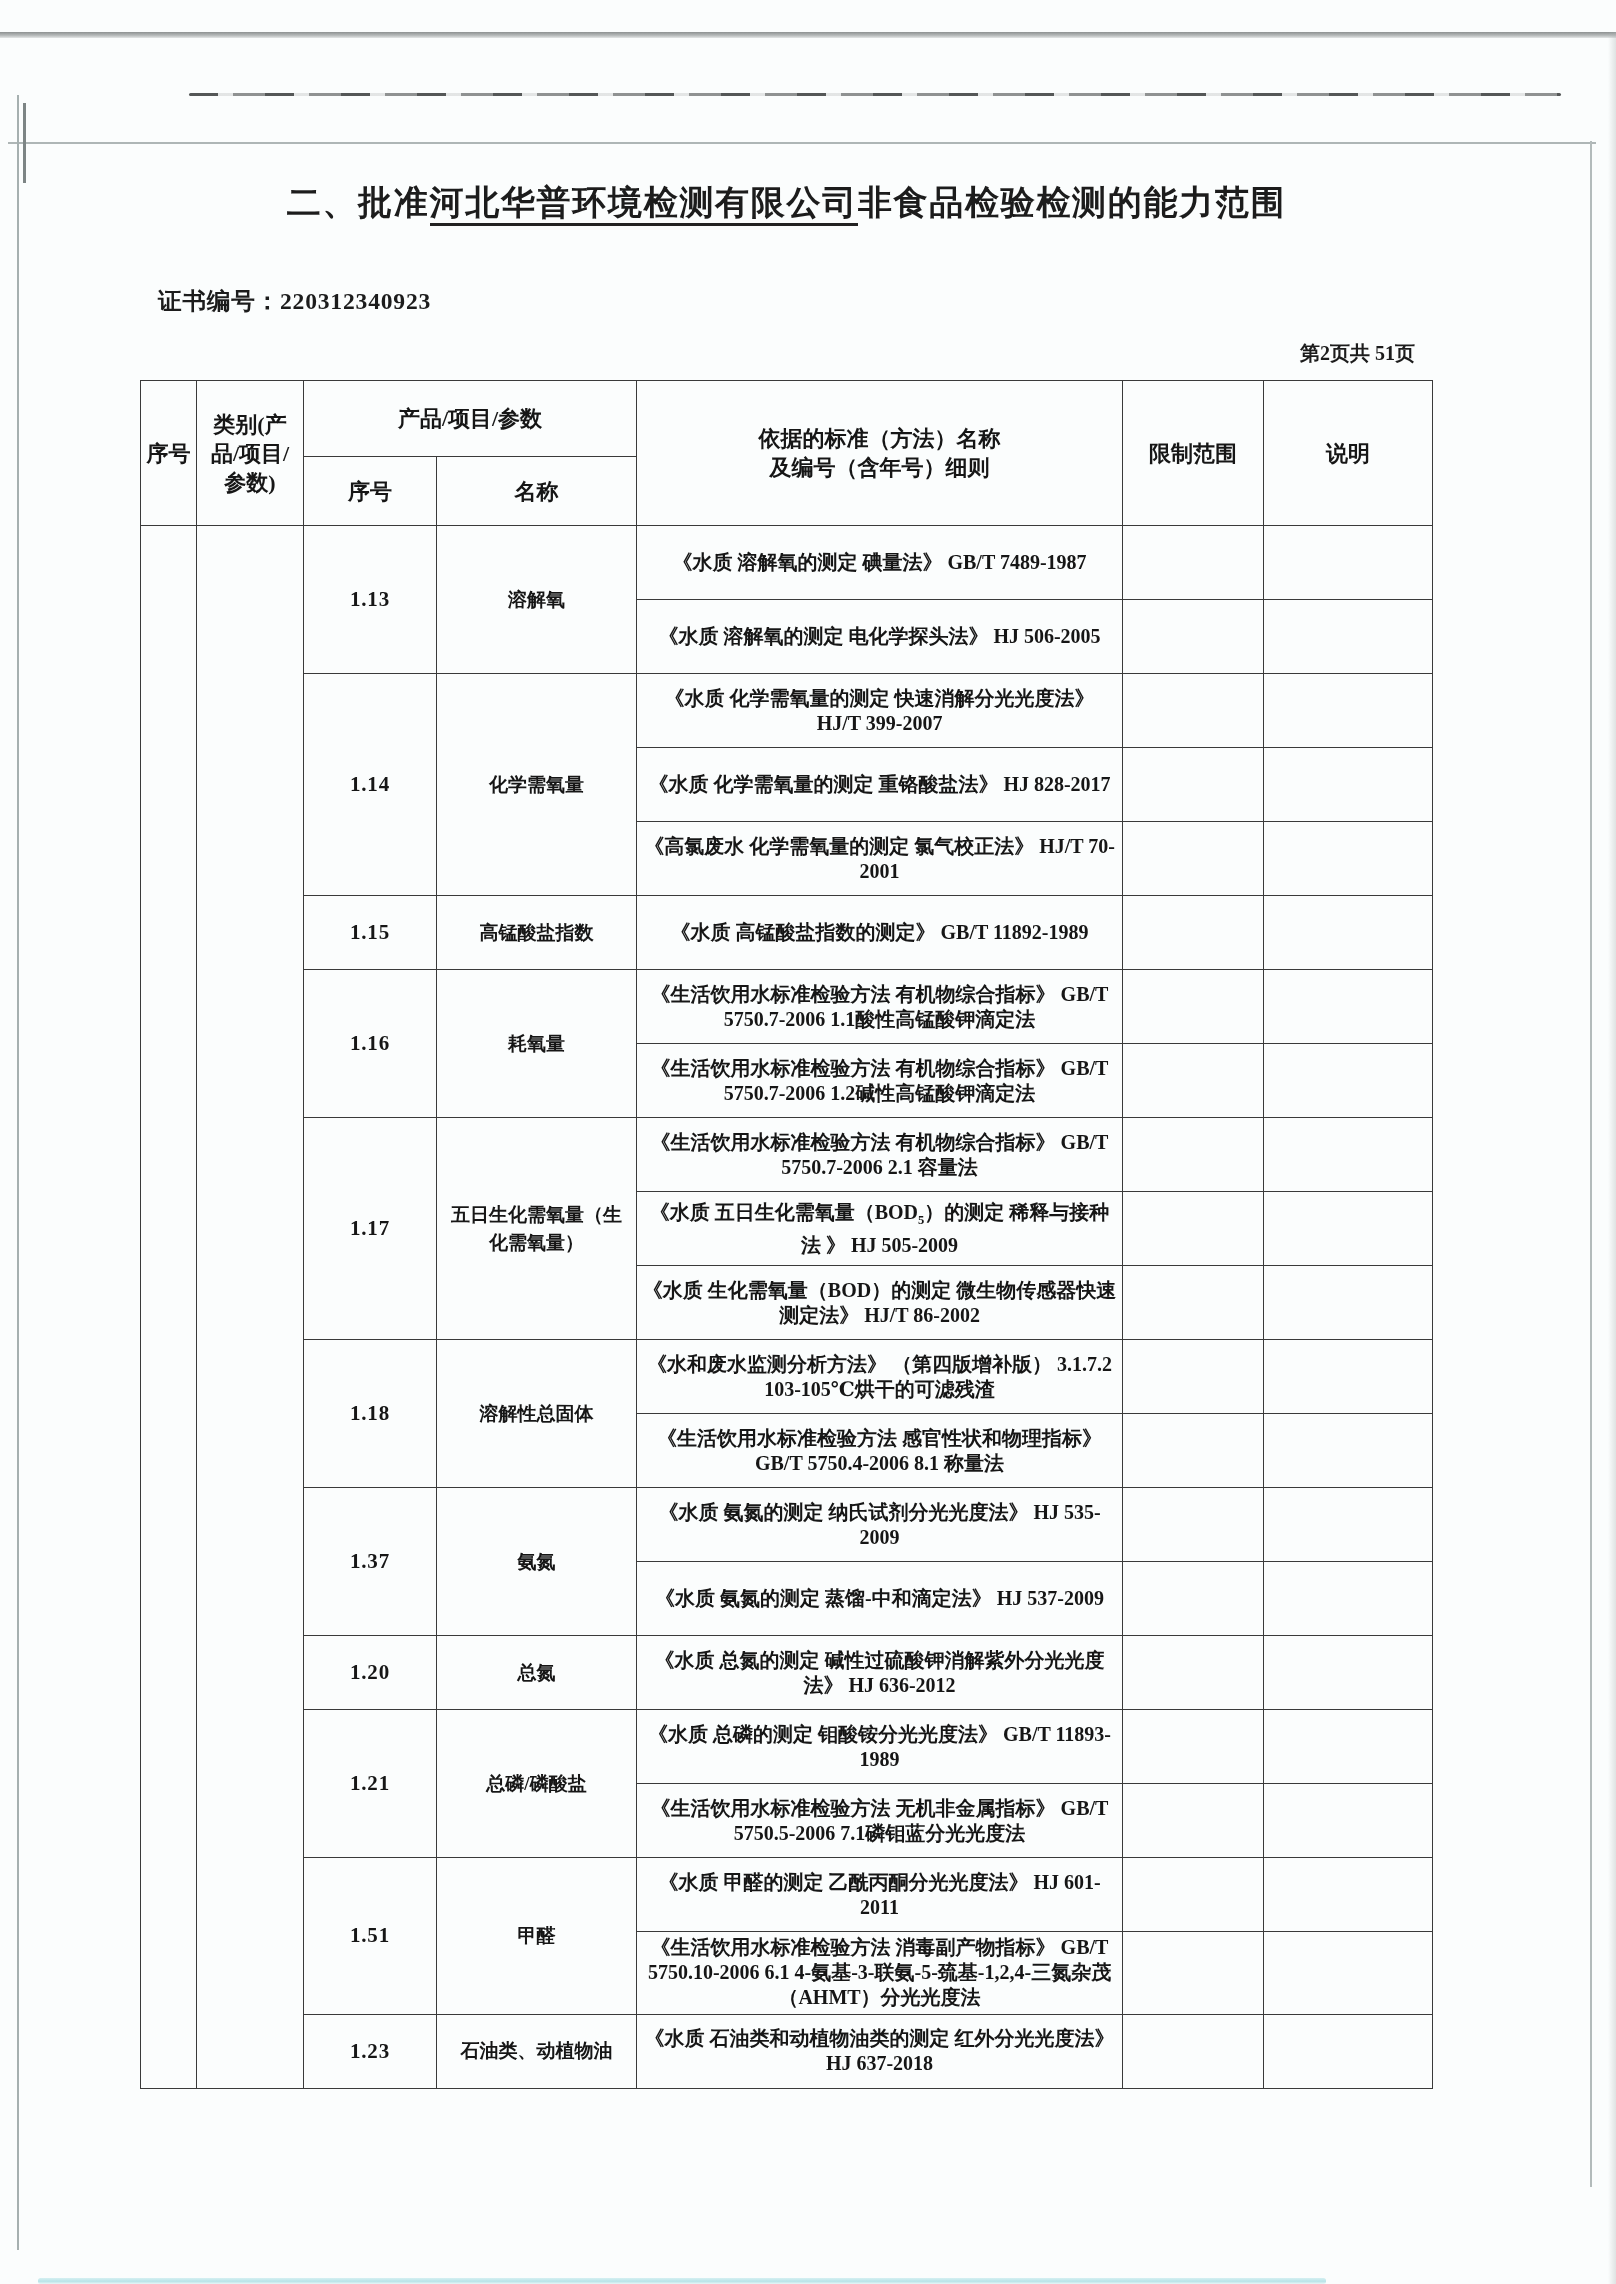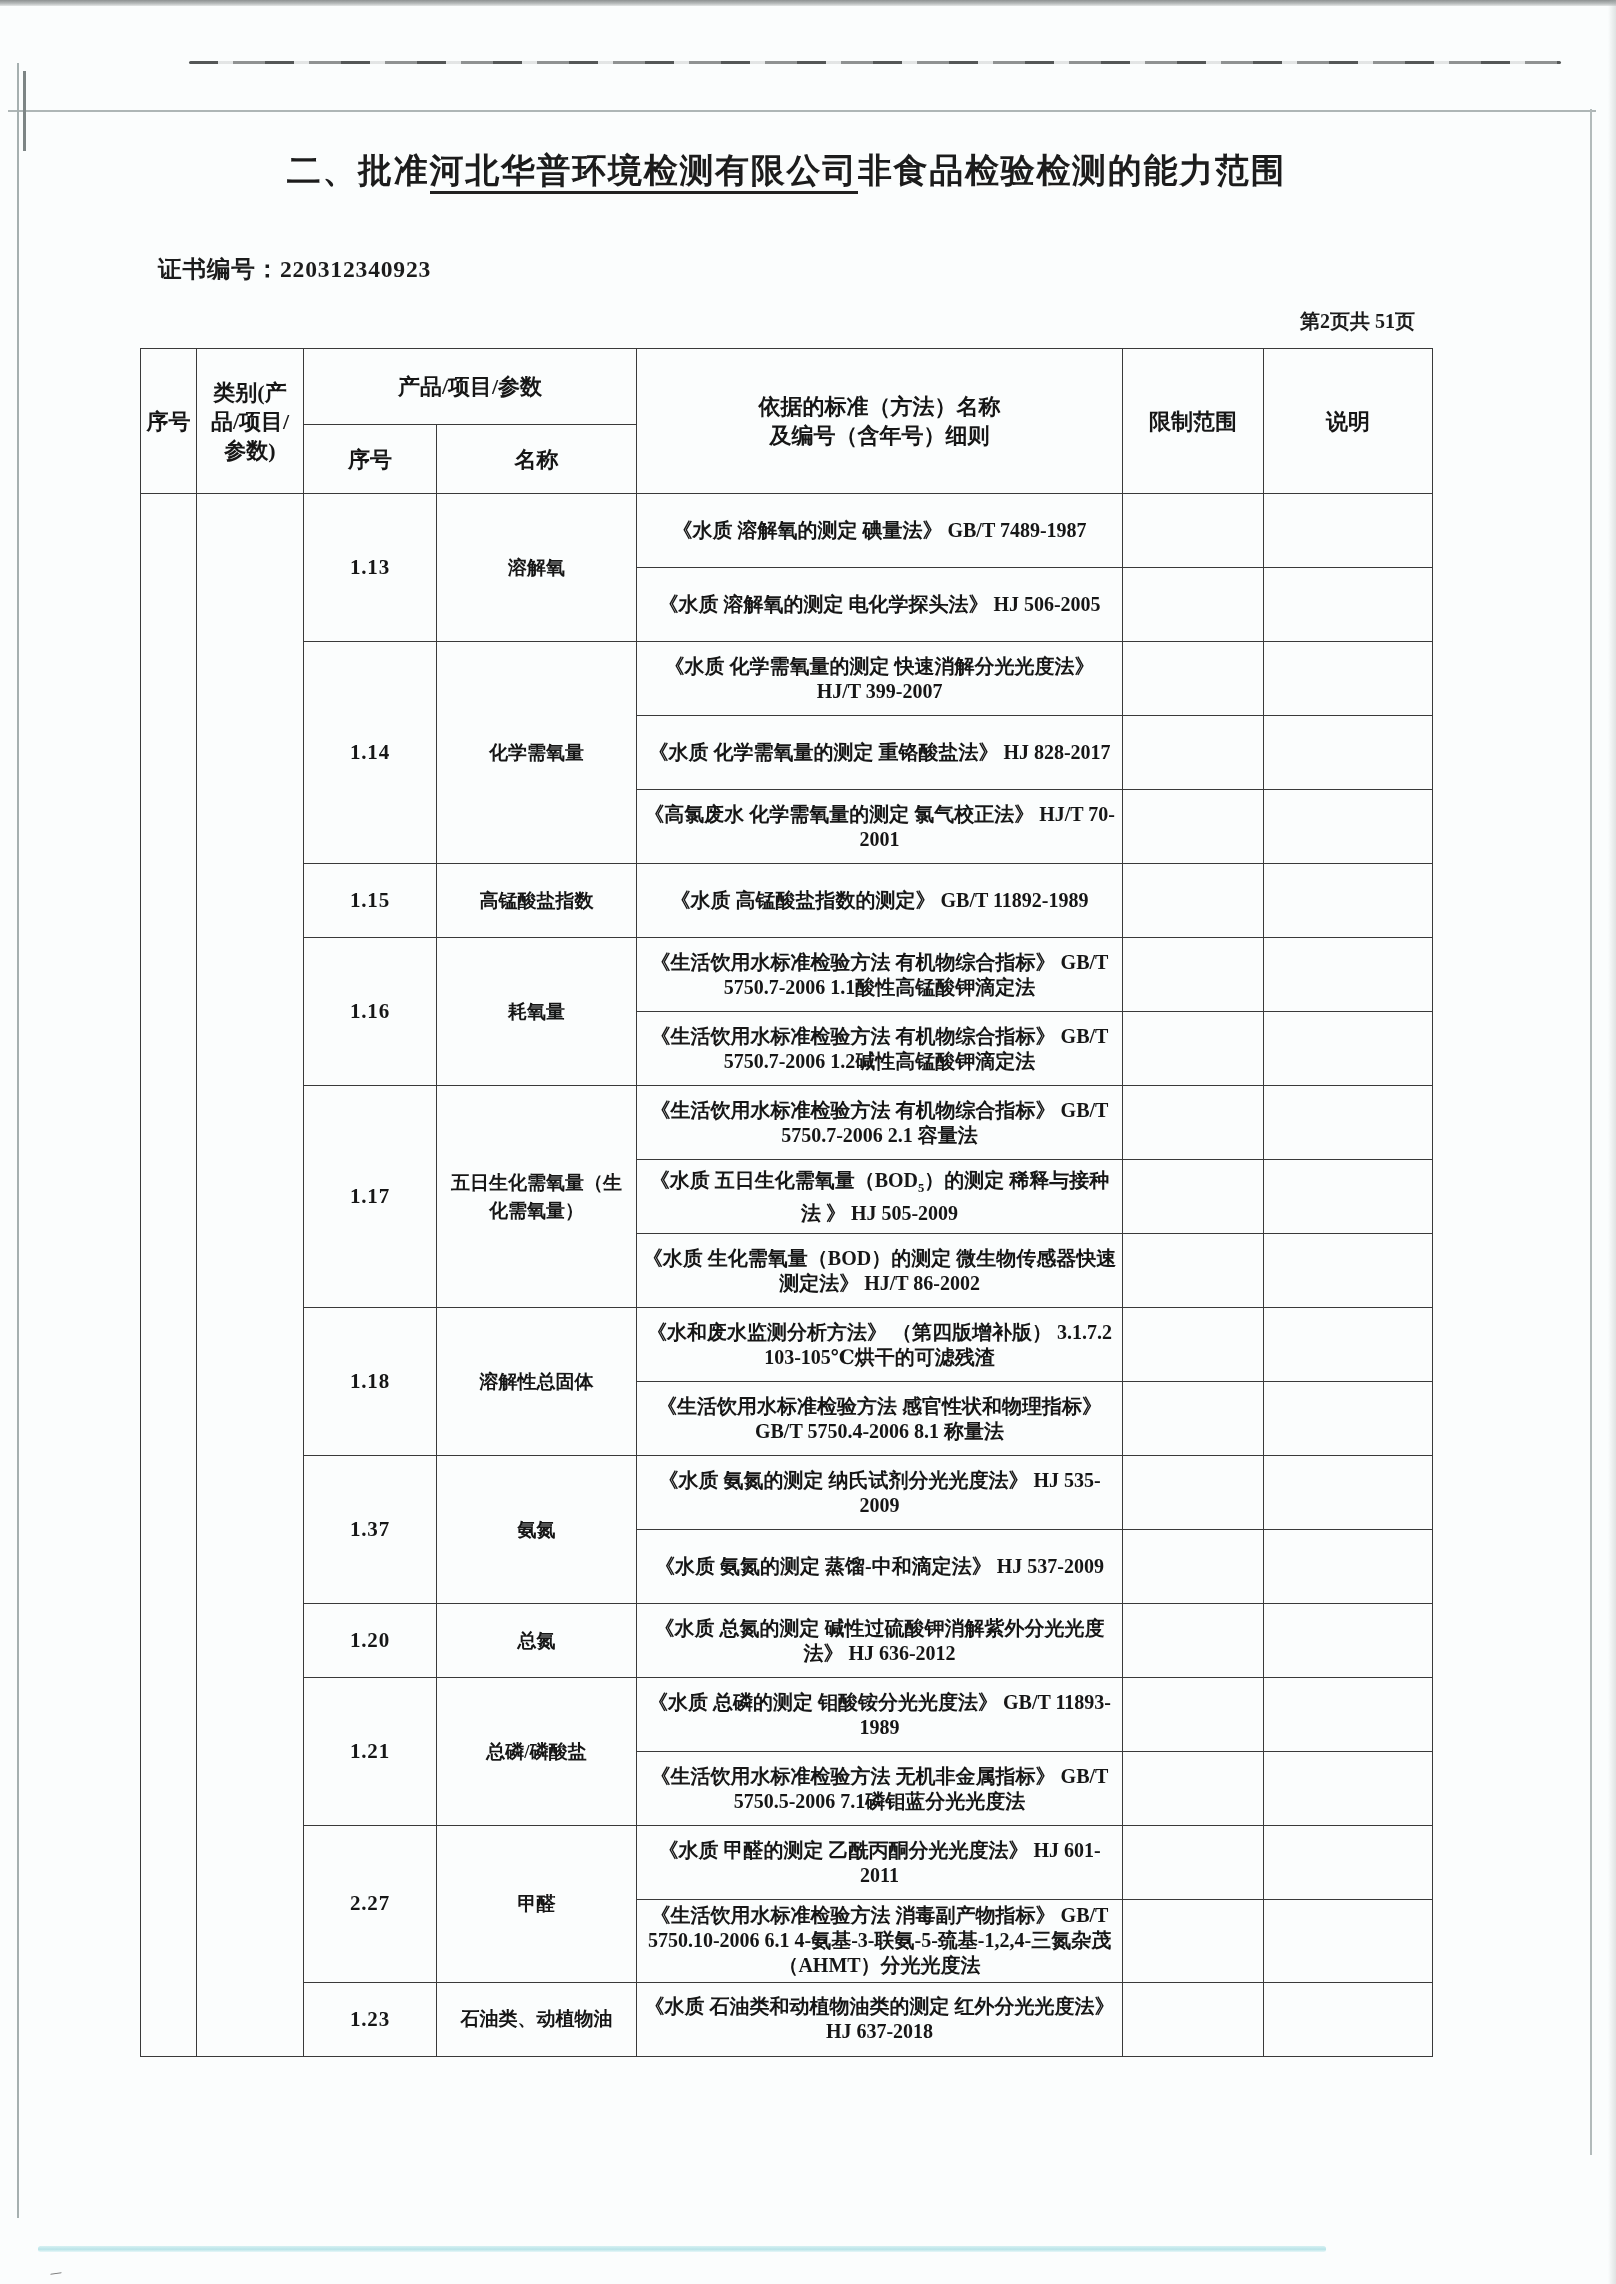--- a/index.html
+++ b/index.html
@@ -9,7 +9,7 @@
     font-family:"Liberation Serif","DejaVu Serif",serif;
     color:#1c1c1c;
   }
-  .sheet{position:absolute;inset:0;}
+  .sheet{position:absolute;inset:0;margin-top:32px;}
   
   .scan-top-strip{position:absolute;left:0;top:0;width:1616px;height:5.9px;
     background:linear-gradient(180deg,#8d9191 0%,#b9bdbd 60%,#e4e7e7 100%);}

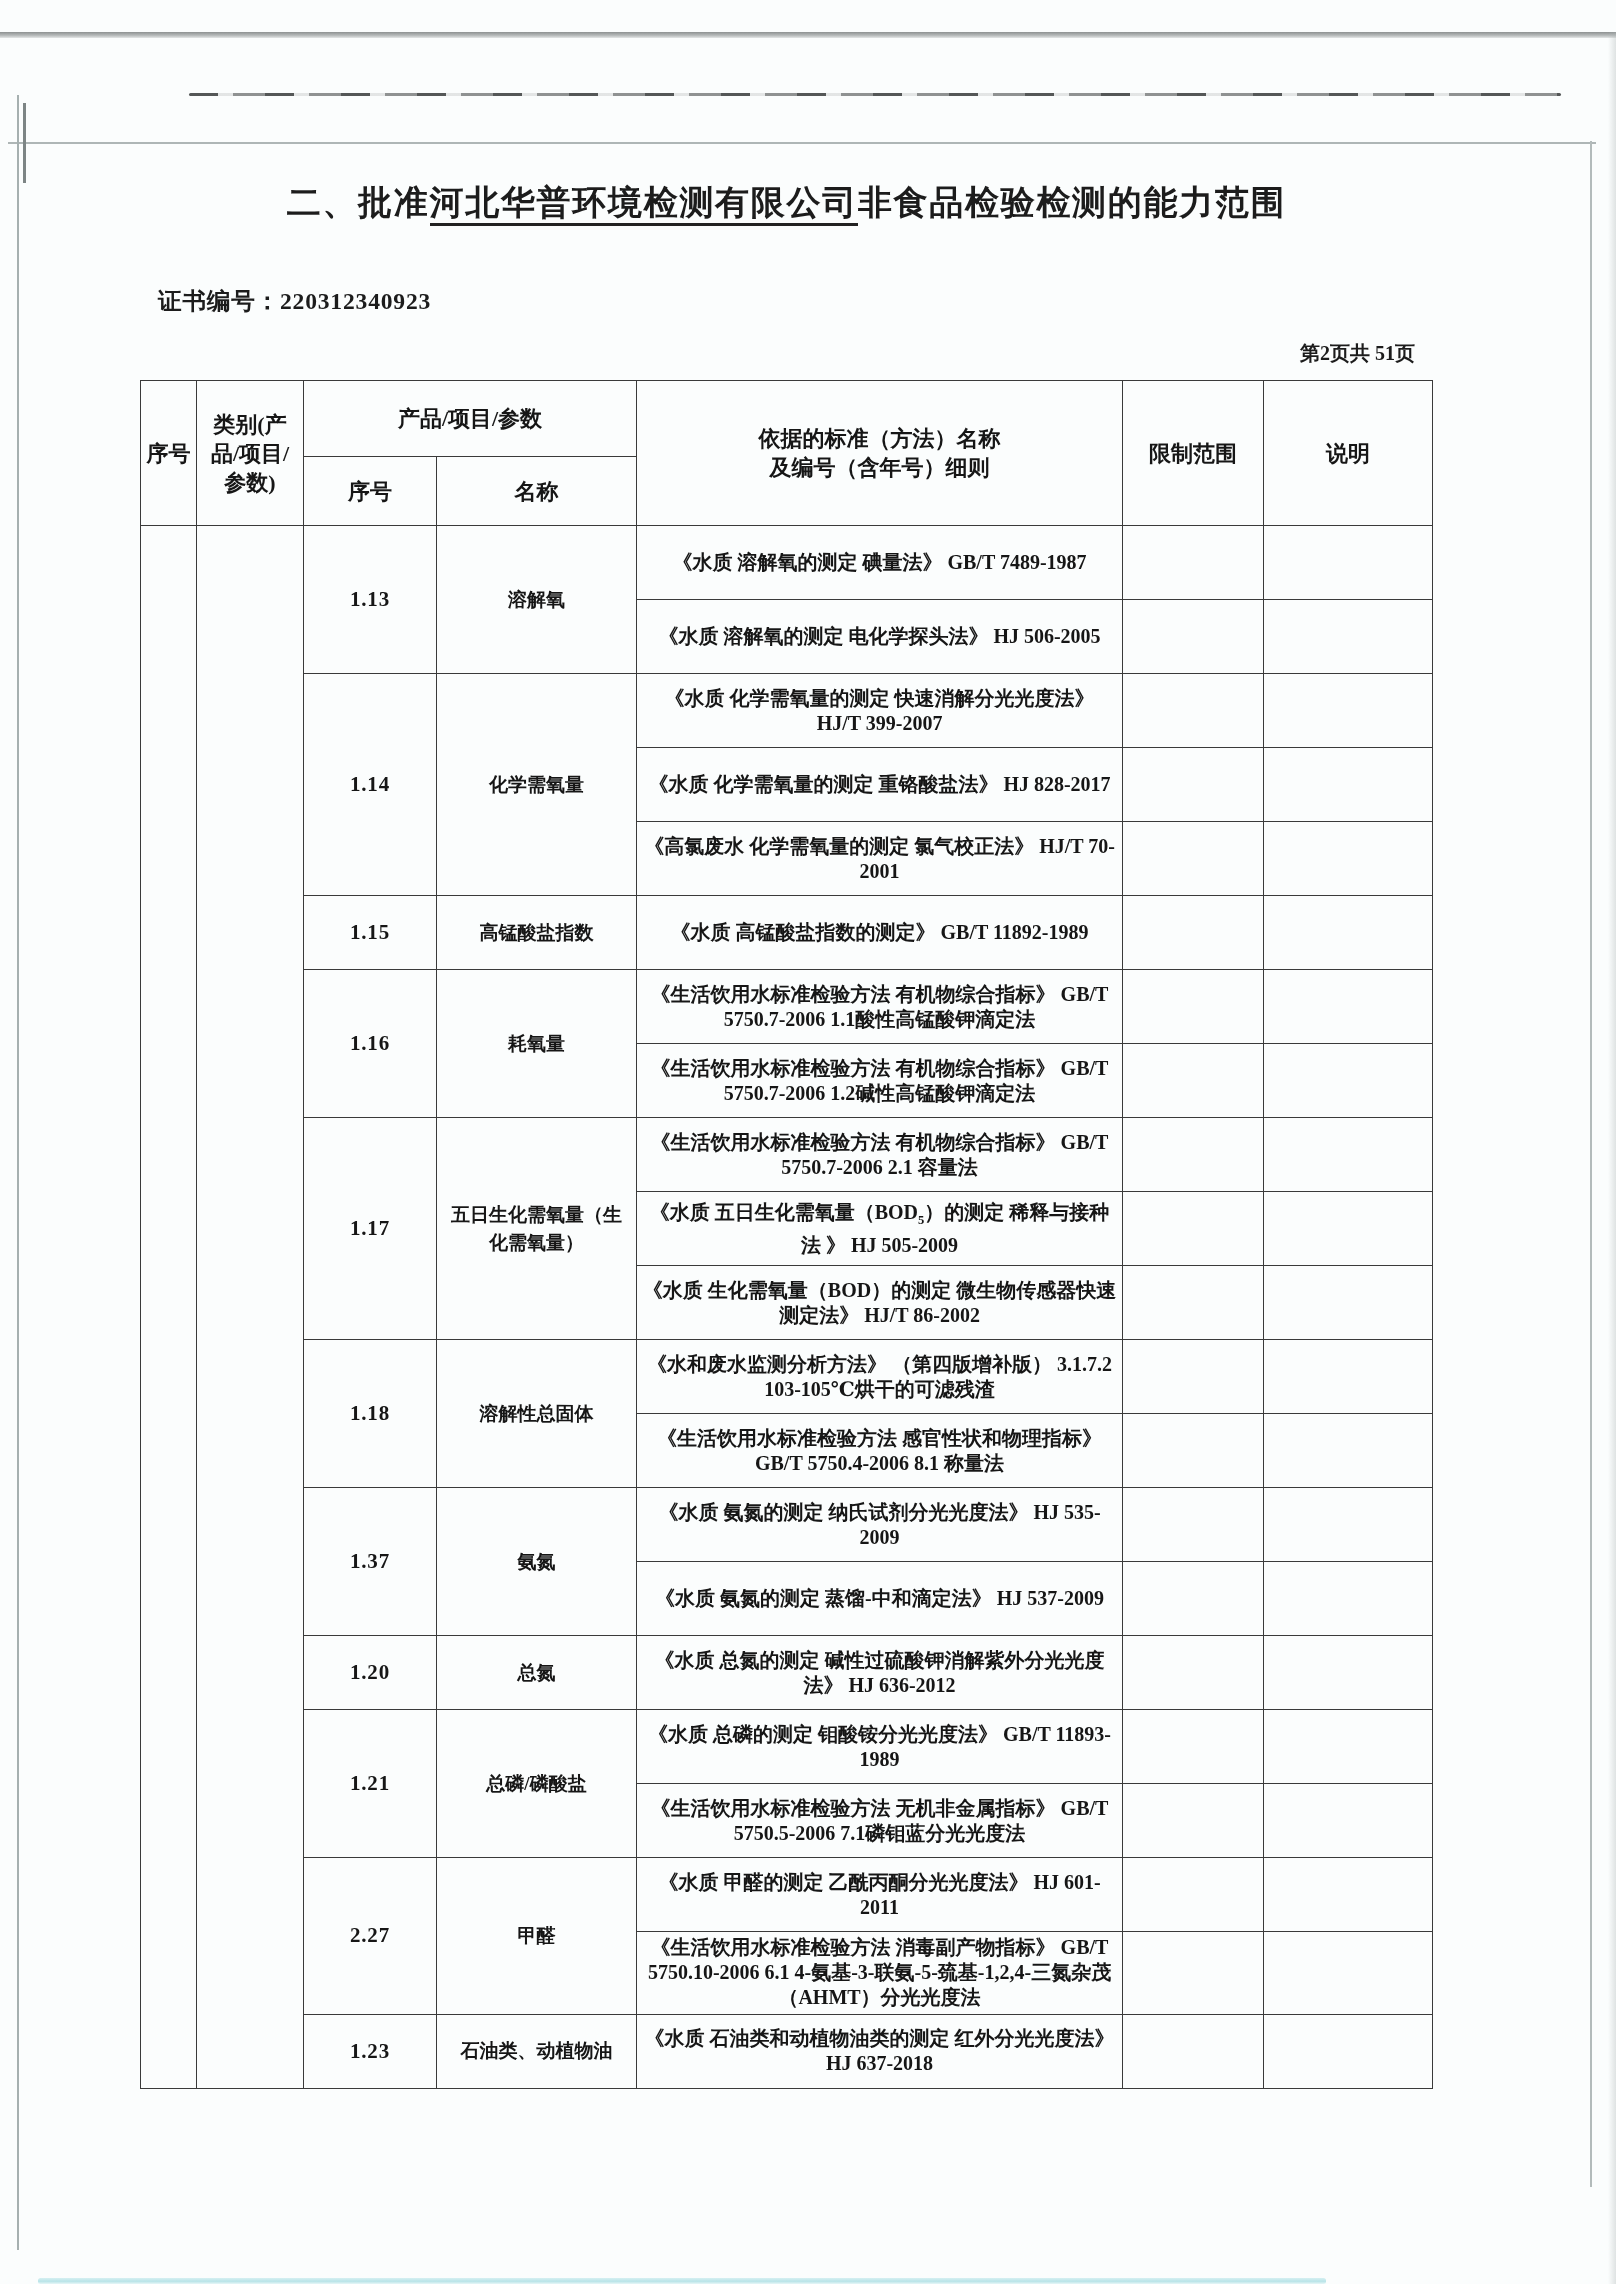--- a/index.html
+++ b/index.html
@@ -211,7 +211,7 @@
           <td></td>
         </tr>
         <tr class="subrow">
-          <td class="c-idx" rowspan="2">2.27</td>
+          <td class="c-idx" rowspan="2">1.51</td>
           <td class="c-name" rowspan="2">甲醛</td>
           <td class="c-std">《水质 甲醛的测定 乙酰丙酮分光光度法》 HJ 601-2011</td>
           <td></td>

